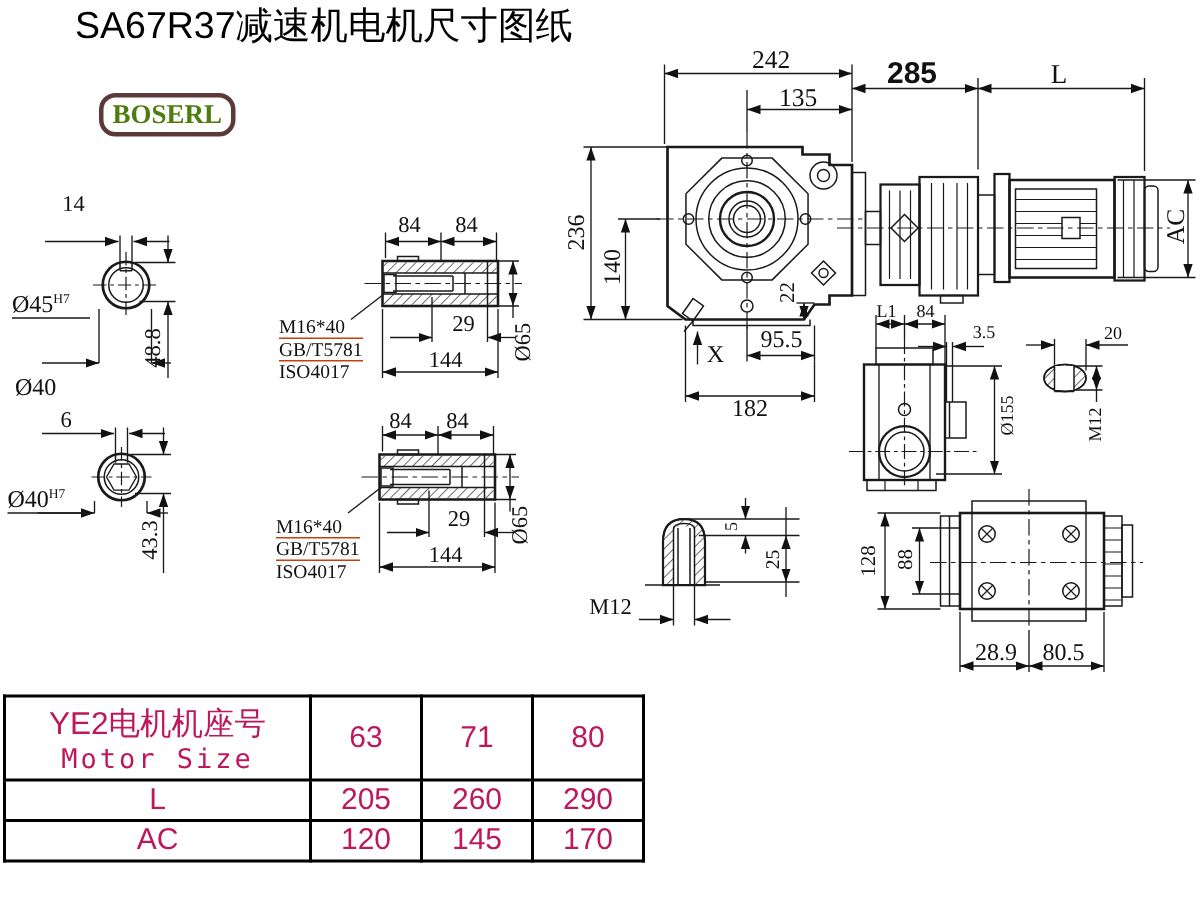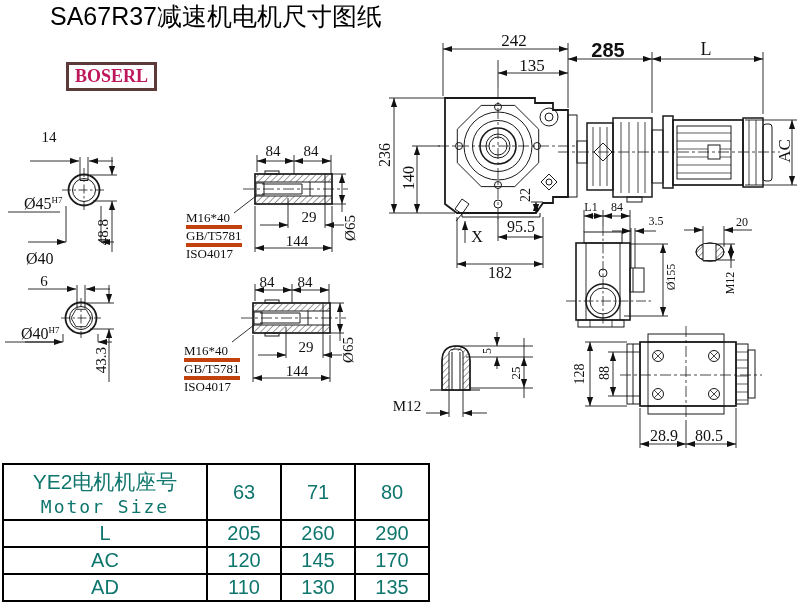--- a/index.html
+++ b/index.html
@@ -294,7 +294,7 @@
 </svg>
 
 <div id="title">SA67R37减速机电机尺寸图纸</div>
-<div id="logo" style="color: #be185d; border-color: rgb(93, 58, 58);">BOSERL</div>
+<div id="logo" style="color: #4d7c0f; border-color: rgb(93, 58, 58); border-radius: 11px;">BOSERL</div>
 
 <div class="lbl" style="left:49px;top:137px">14</div>
 <div class="lbl la s16" style="left:8px;top:196px"><span>Ø45</span><span class="sup">H7</span></div>

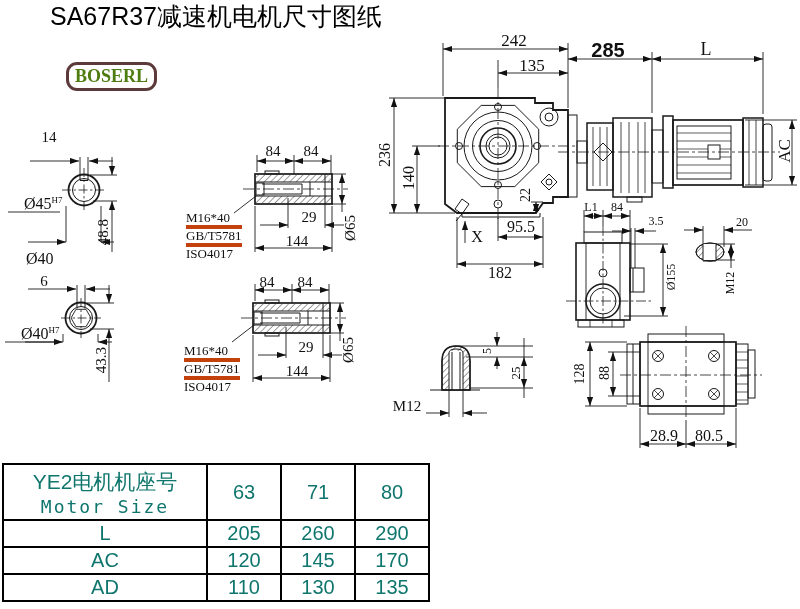--- a/index.html
+++ b/index.html
@@ -14,7 +14,7 @@
   .lbl{position:absolute;font-family:"Liberation Serif","DejaVu Serif",serif;font-size:15px;
        color:#111;white-space:nowrap;line-height:1;transform:translate(-50%,-50%);}
   .rot{transform:translate(-50%,-50%) rotate(-90deg);}
-  .la{transform:none;margin-left:16px;}
+  .la{transform:none;}
   .s12{font-size:12px}.s13{font-size:13px}.s14{font-size:14px}.s16{font-size:16px}
   .s17{font-size:17px}.s18{font-size:18px}
   .bdim{font-family:"Liberation Sans",sans-serif;font-weight:bold;font-size:20px;transform:translate(-50%,-50%);}

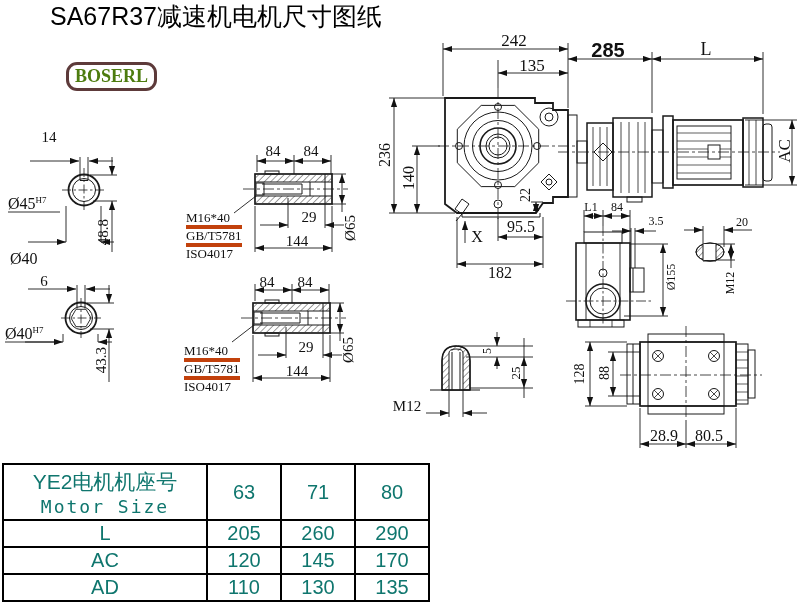--- a/index.html
+++ b/index.html
@@ -21,7 +21,7 @@
   .sup{font-size:9px;position:relative;top:-6px;}
   .specblock{position:absolute;font-family:"Liberation Serif","DejaVu Serif",serif;
              font-size:13px;line-height:1.08;color:#111;}
-  .specblock .u{border-bottom:4px solid #c2410c;padding-bottom:0px;font-family:Liberation Serif, serif;}
+  .specblock .u{border-bottom:1px solid #c2410c;padding-bottom:0px;font-family:Liberation Serif, serif;}
   table.size-table{position:absolute;left:2px;top:463px;border-collapse:collapse;
                    table-layout:fixed;background:#fff;}
   table.size-table td{border:2px solid #000;text-align:center;vertical-align:middle;

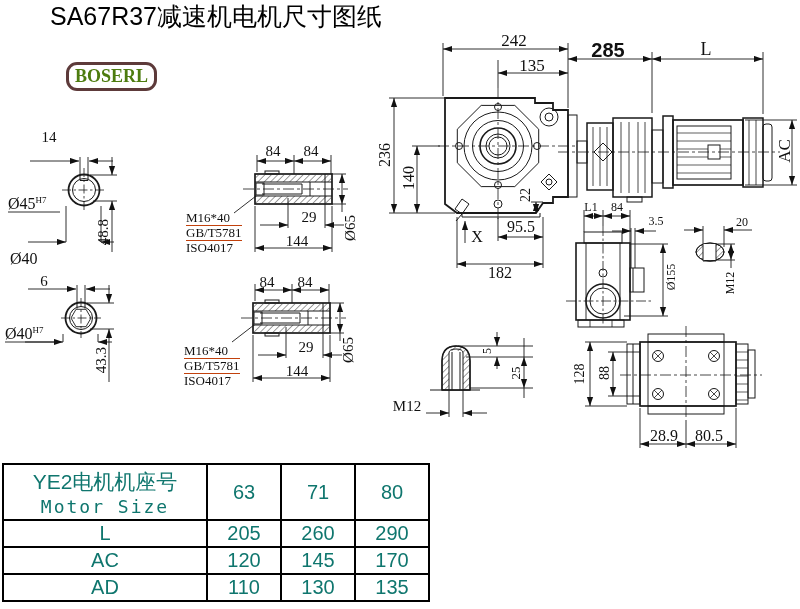--- a/index.html
+++ b/index.html
@@ -25,7 +25,7 @@
   table.size-table{position:absolute;left:2px;top:463px;border-collapse:collapse;
                    table-layout:fixed;background:#fff;}
   table.size-table td{border:2px solid #000;text-align:center;vertical-align:middle;
-                      font-family:"Liberation Sans",sans-serif;font-size:20px;color:#0f766e;
+                      font-family:"Liberation Sans",sans-serif;font-size:20px;color:#be185d;
                       padding:0;}
   td.hcell{width:202px;height:54px;}
   td.ncell{width:72px;}

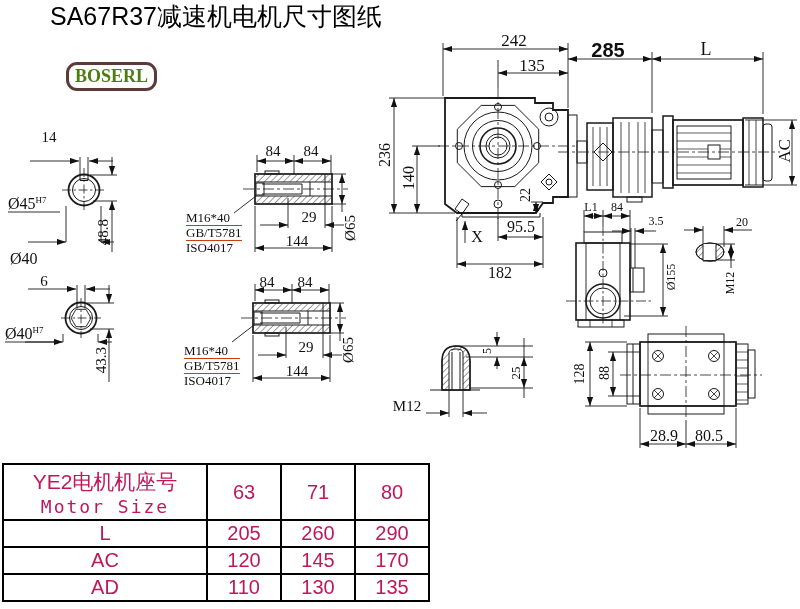--- a/index.html
+++ b/index.html
@@ -378,12 +378,6 @@
     <td>145</td>
     <td>170</td>
   </tr>
-  <tr class="r">
-    <td>AD</td>
-    <td>110</td>
-    <td>130</td>
-    <td>135</td>
-  </tr>
 </tbody>
     </table>
 

